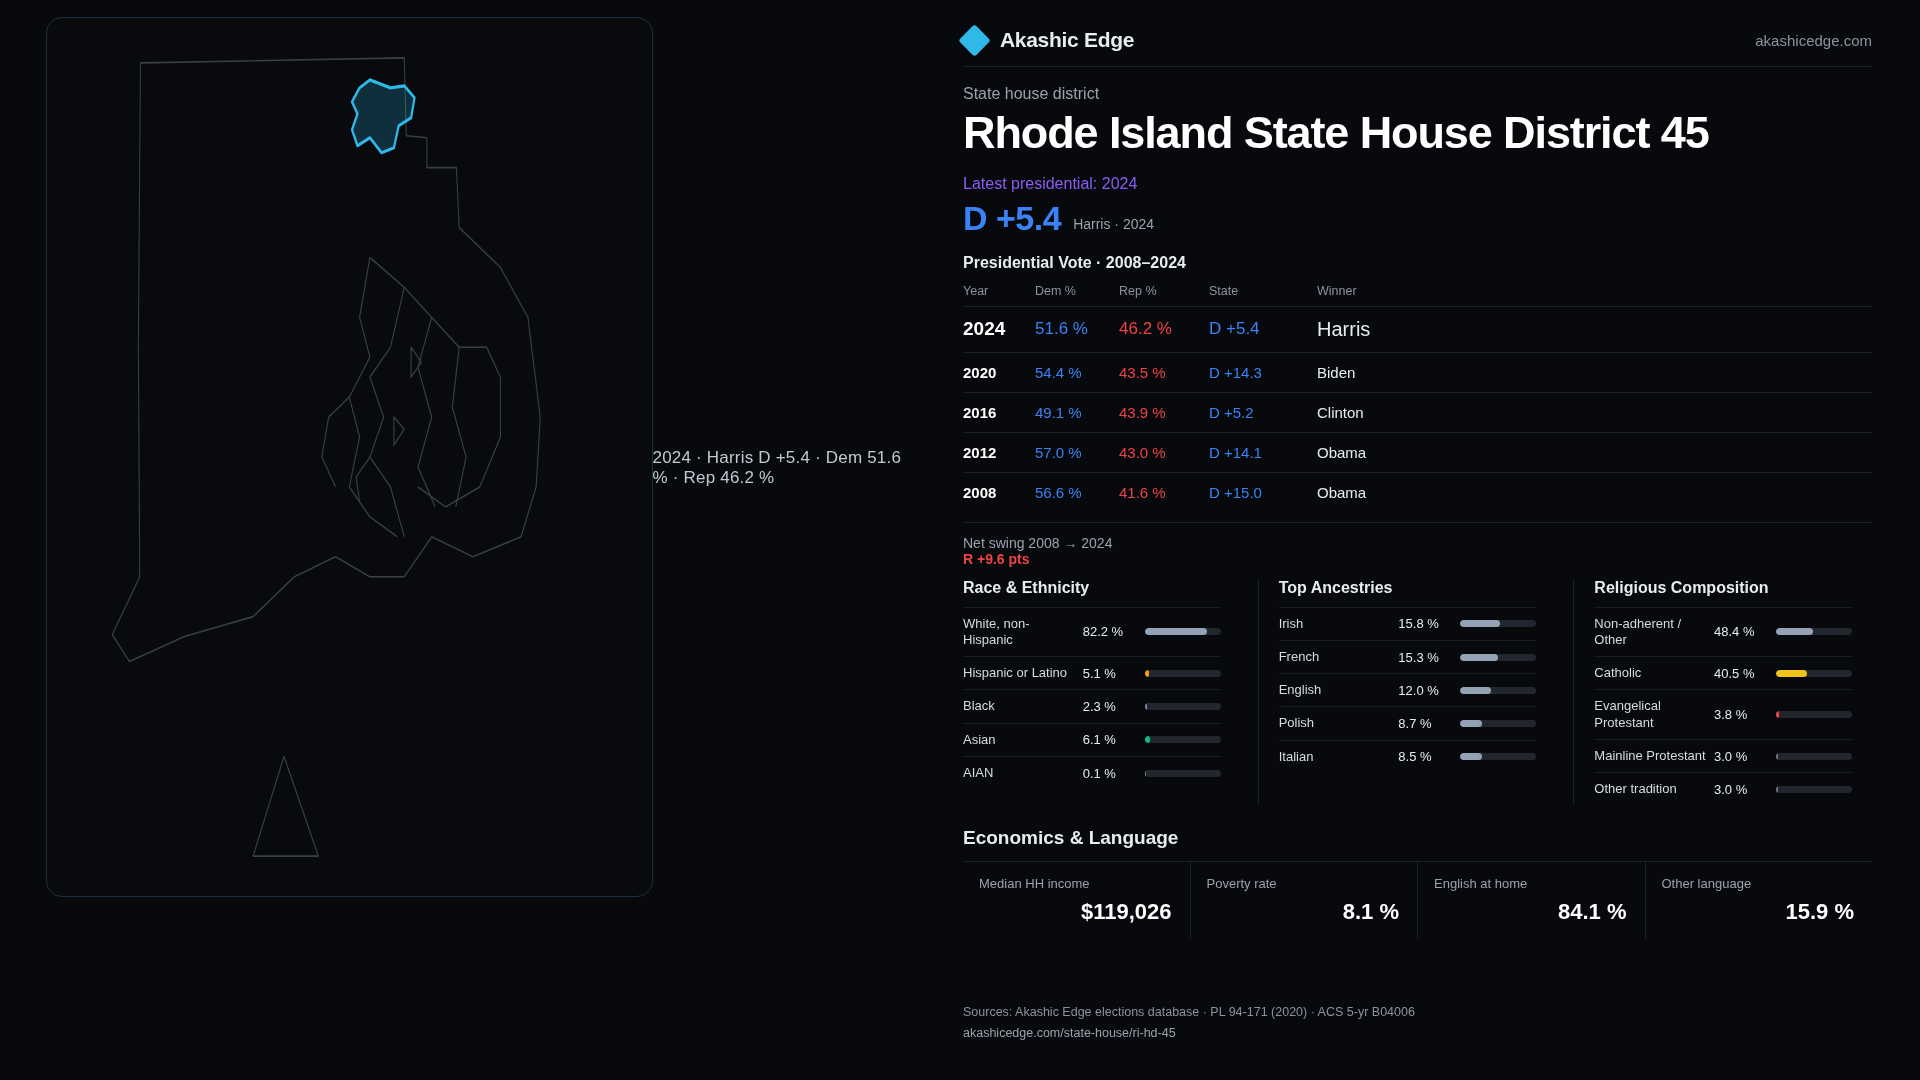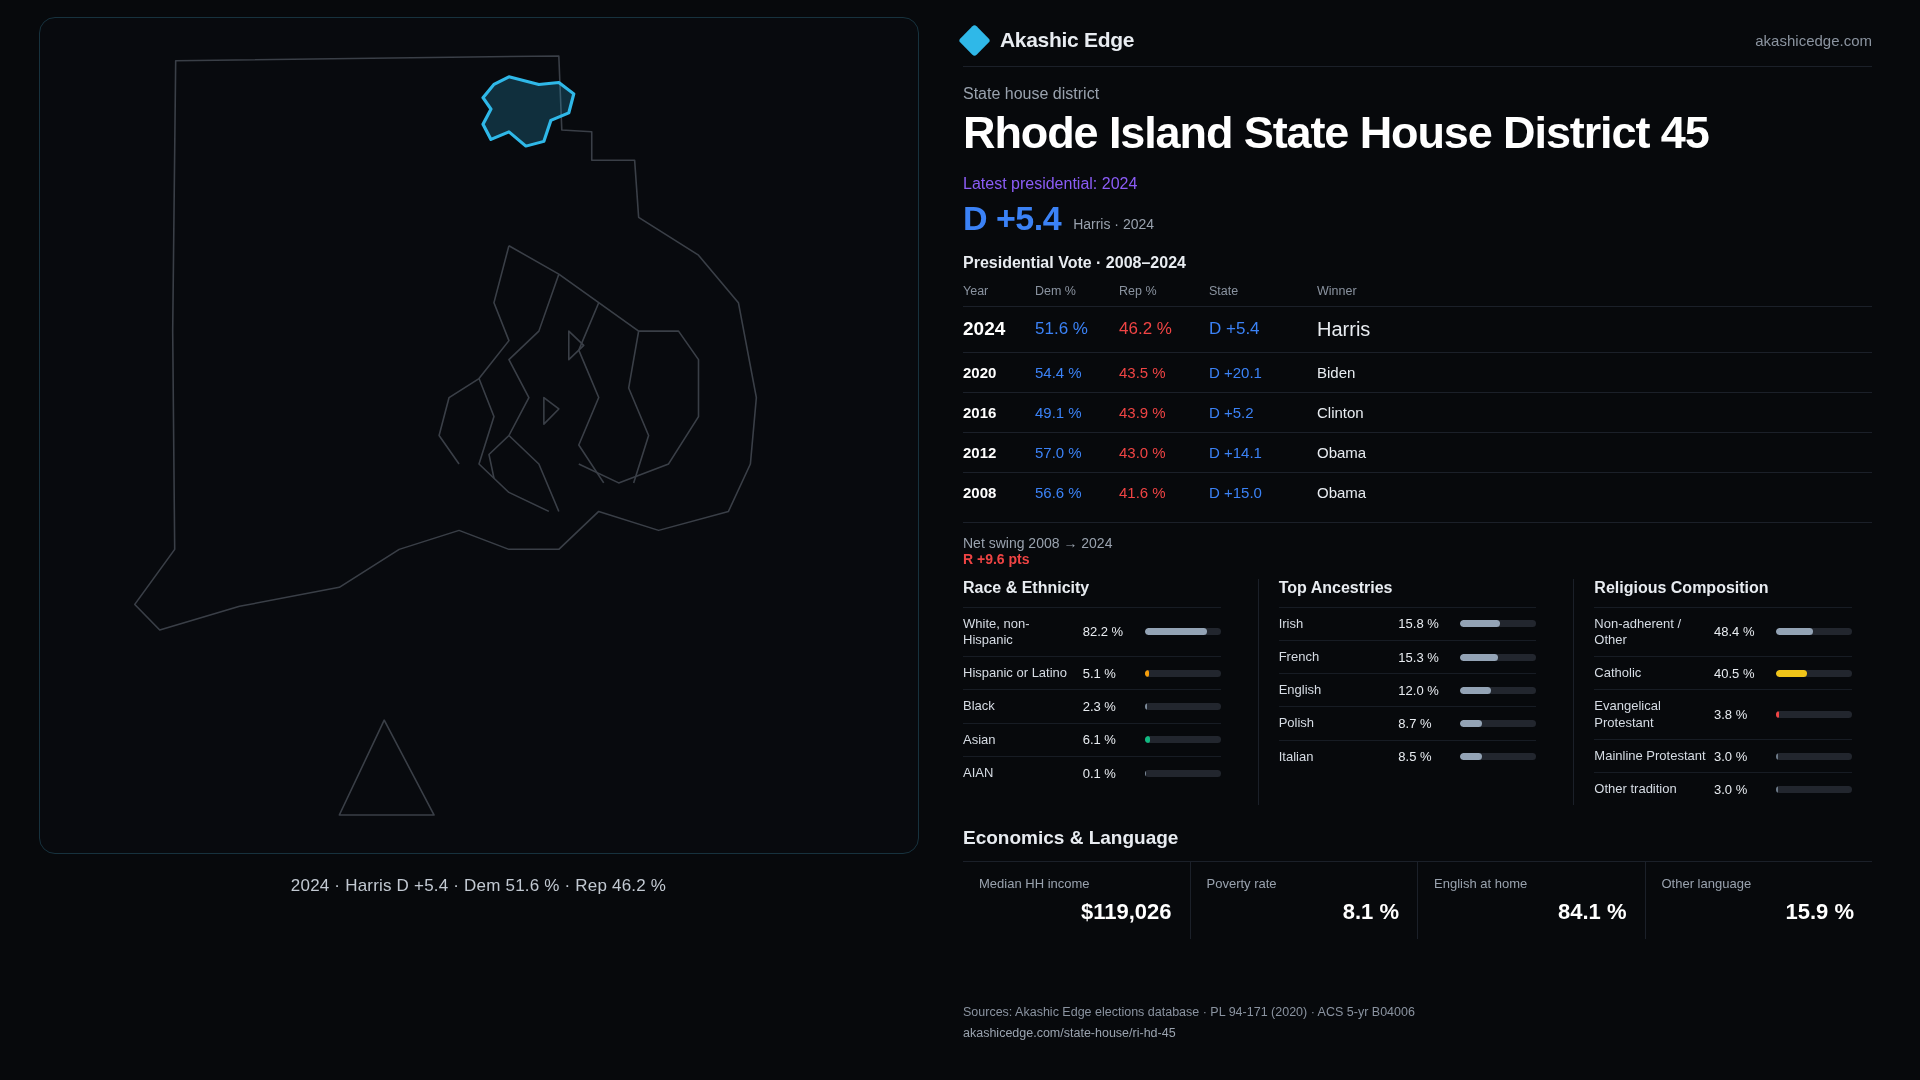--- a/index.html
+++ b/index.html
@@ -203,7 +203,7 @@
           <td class="c-year">2020</td>
           <td class="c-dem">54.4 %</td>
           <td class="c-rep">43.5 %</td>
-          <td class="c-margin">D +20.1</td>
+          <td class="c-margin">D +14.3</td>
           <td class="c-winner">Biden</td>
         </tr>
         <tr>

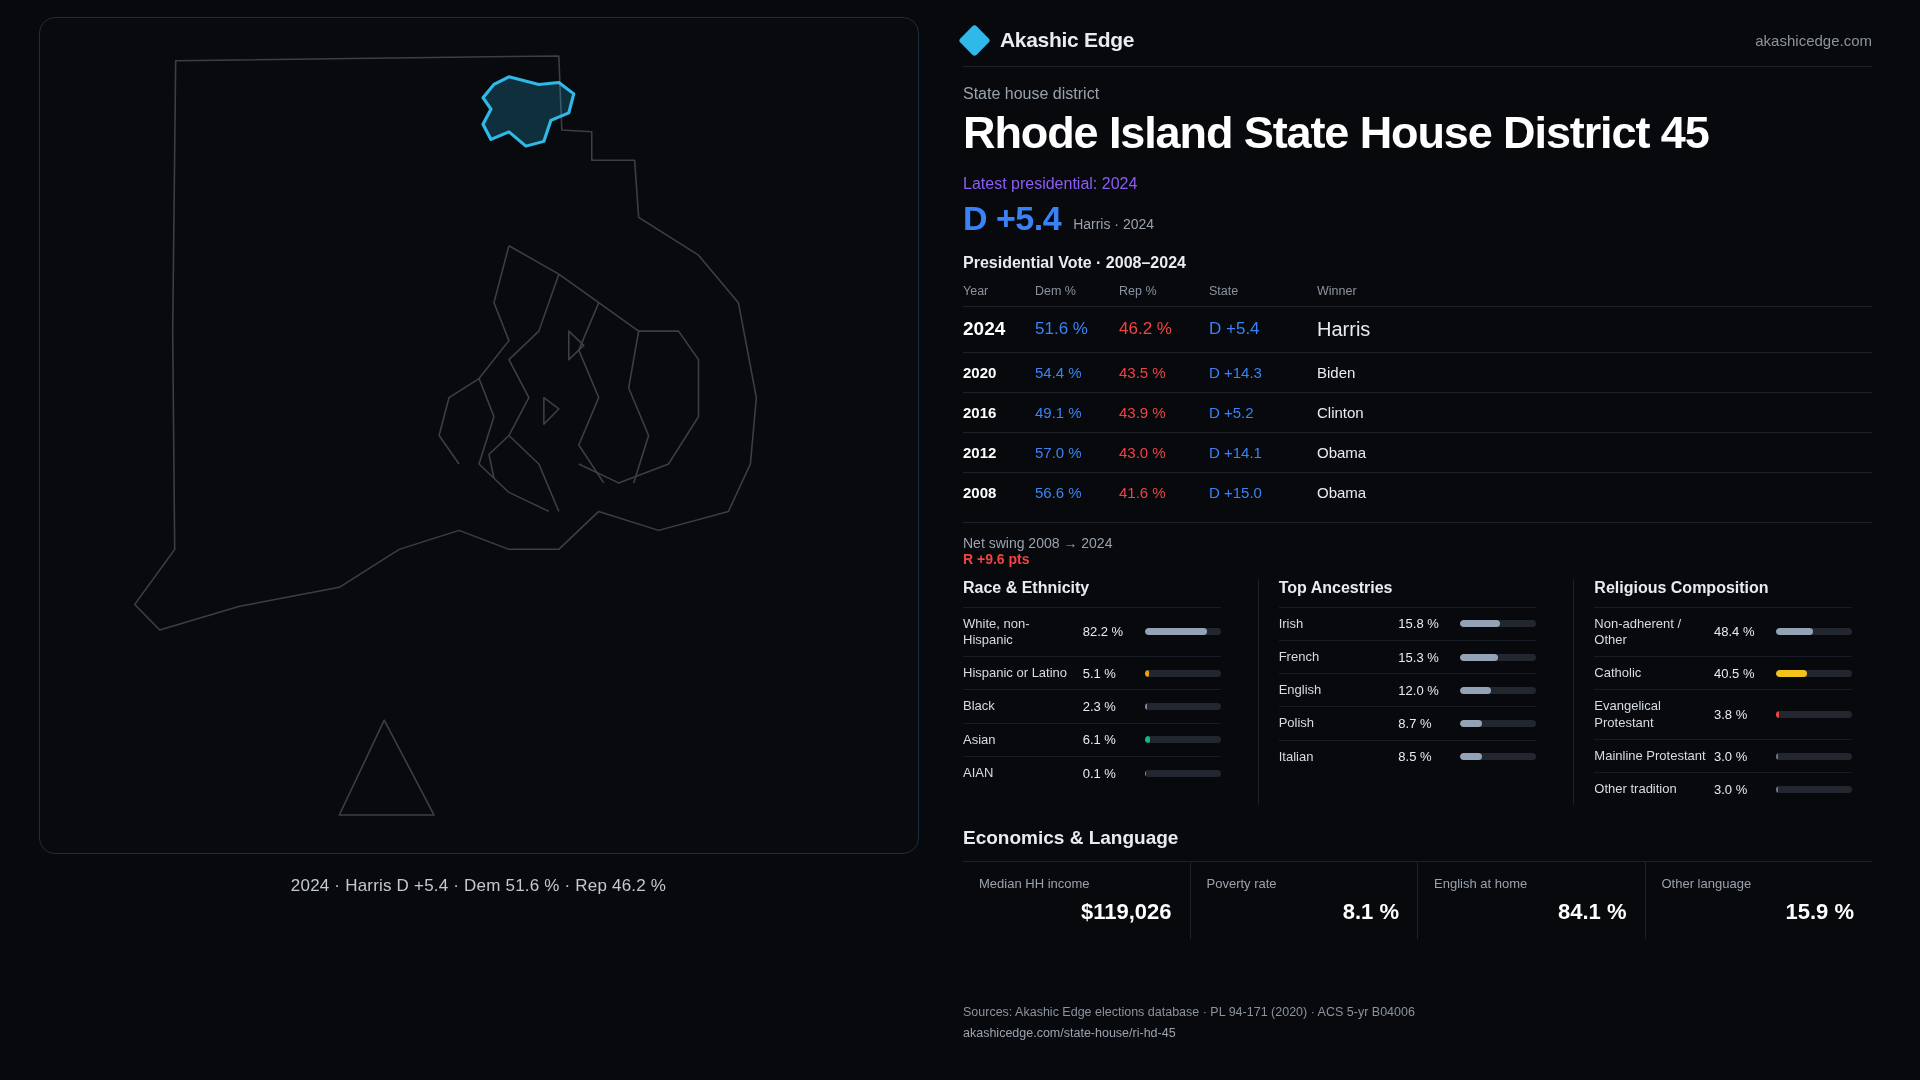--- a/index.html
+++ b/index.html
@@ -16,7 +16,7 @@
   .map-panel {
     width: 935px; height: 896px;
     padding: 17px 24px 0 46px;
-    display: flex; flex-direction: column; align-items: center;
+    display: flex; flex-direction: row; align-items: center;
   }
   .map-frame {
     width: 880px; height: 880px;

